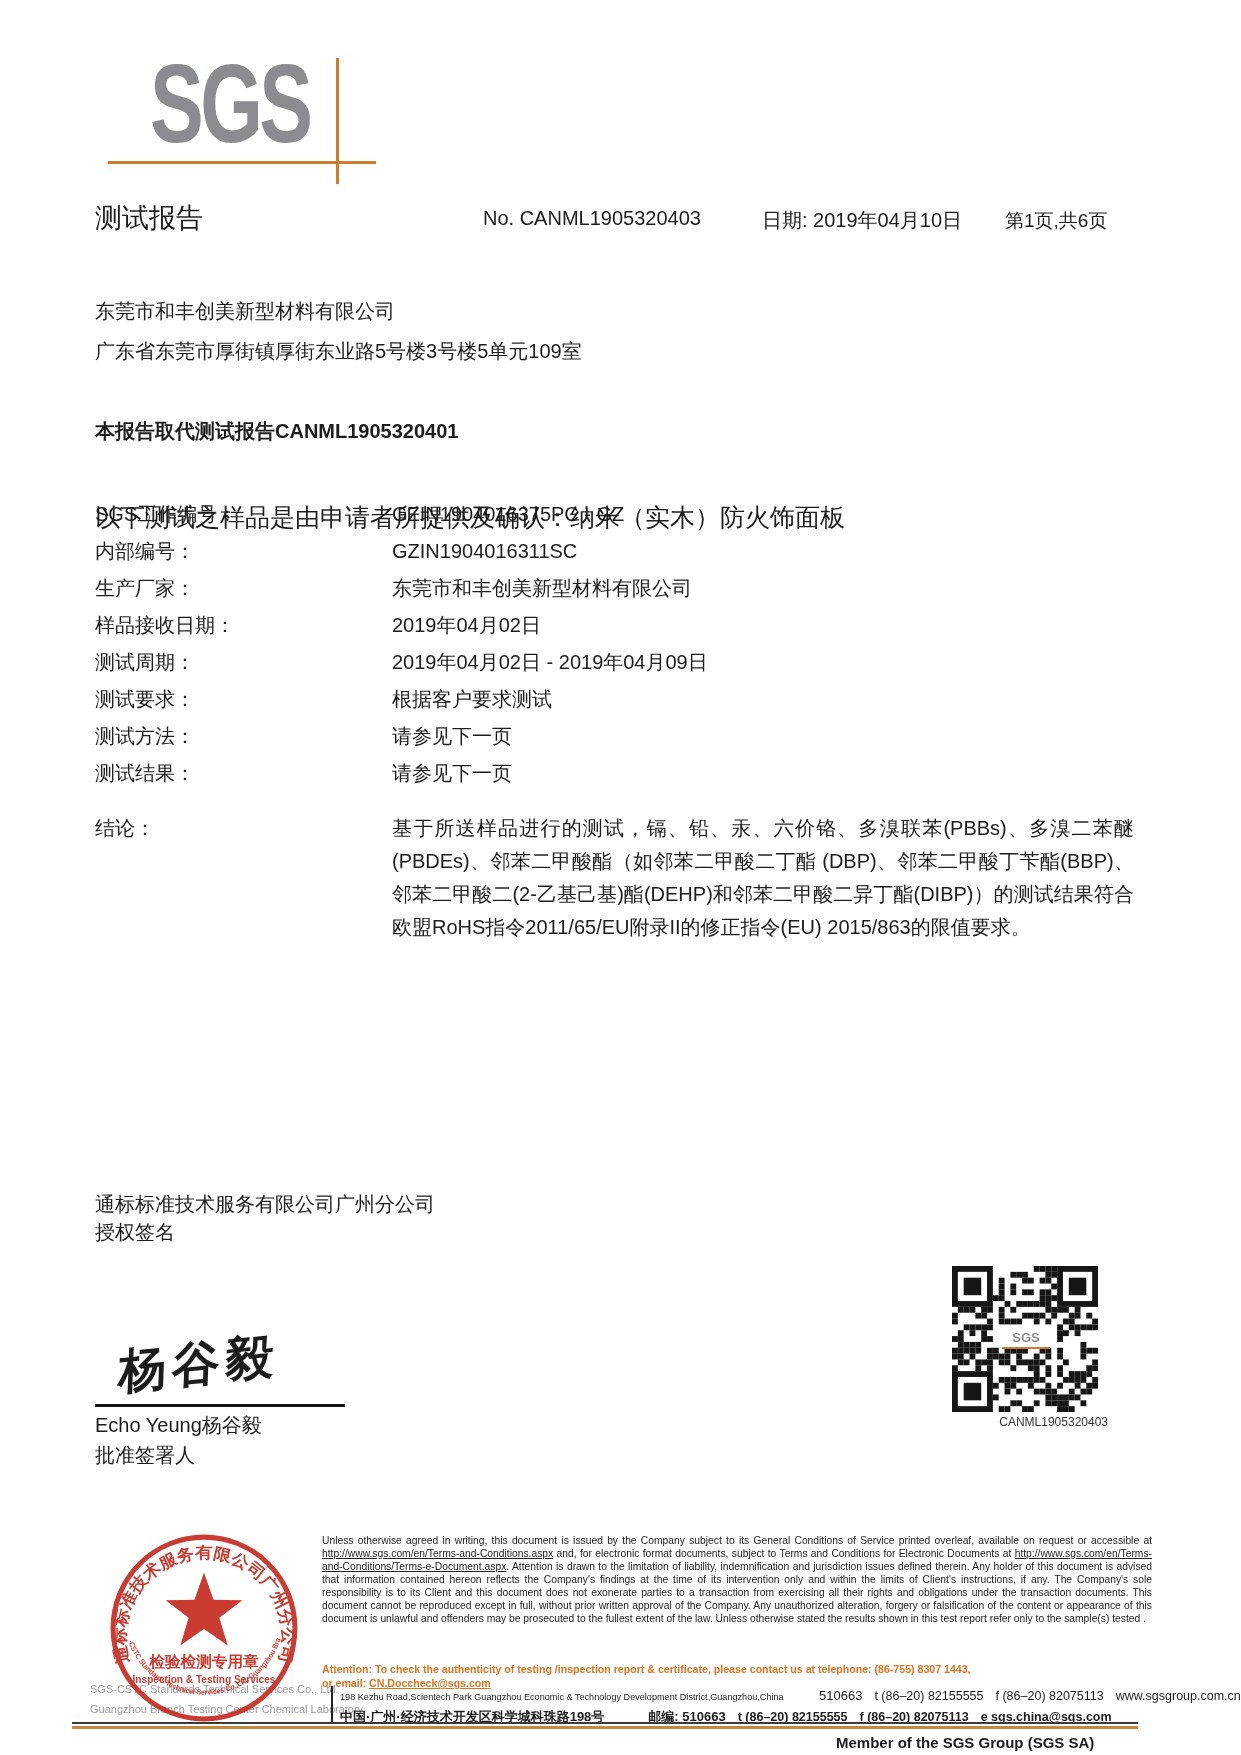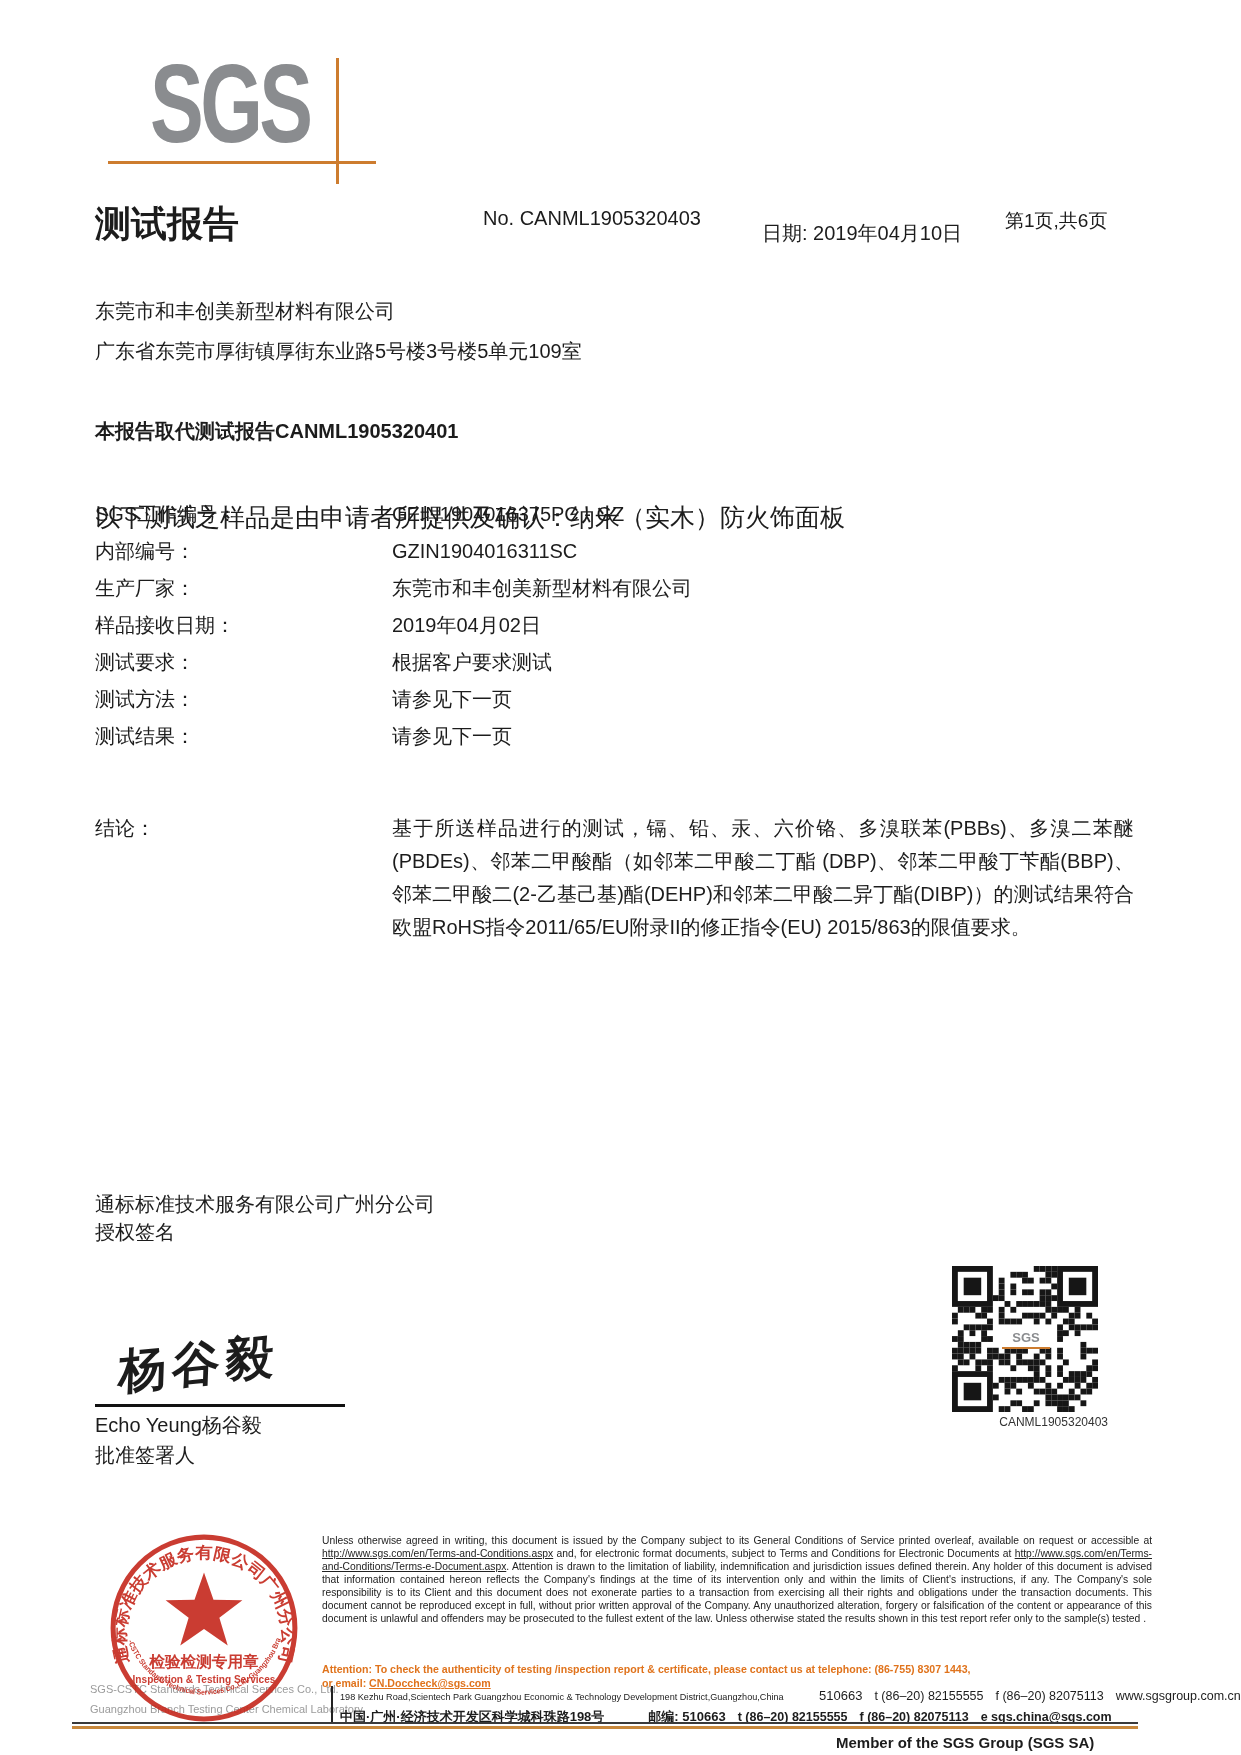--- a/index.html
+++ b/index.html
@@ -23,7 +23,7 @@
   .logo-vline{position:absolute;left:336px;top:58px;width:3px;height:126px;background:var(--accent-orange);}
 
   
-  .doc-title{position:absolute;left:95px;top:200px;font-size:36px;font-weight:bold;}
+  .doc-title{position:absolute;left:95px;top:200px;font-size:27px;font-weight:normal;}
   .report-no{position:absolute;left:443px;top:207px;font-size:20px;margin-left:40px;}
   .report-date{position:absolute;left:762px;top:220px;font-size:20px;}
   .page-info{position:absolute;left:1005px;top:208px;font-size:19px;}

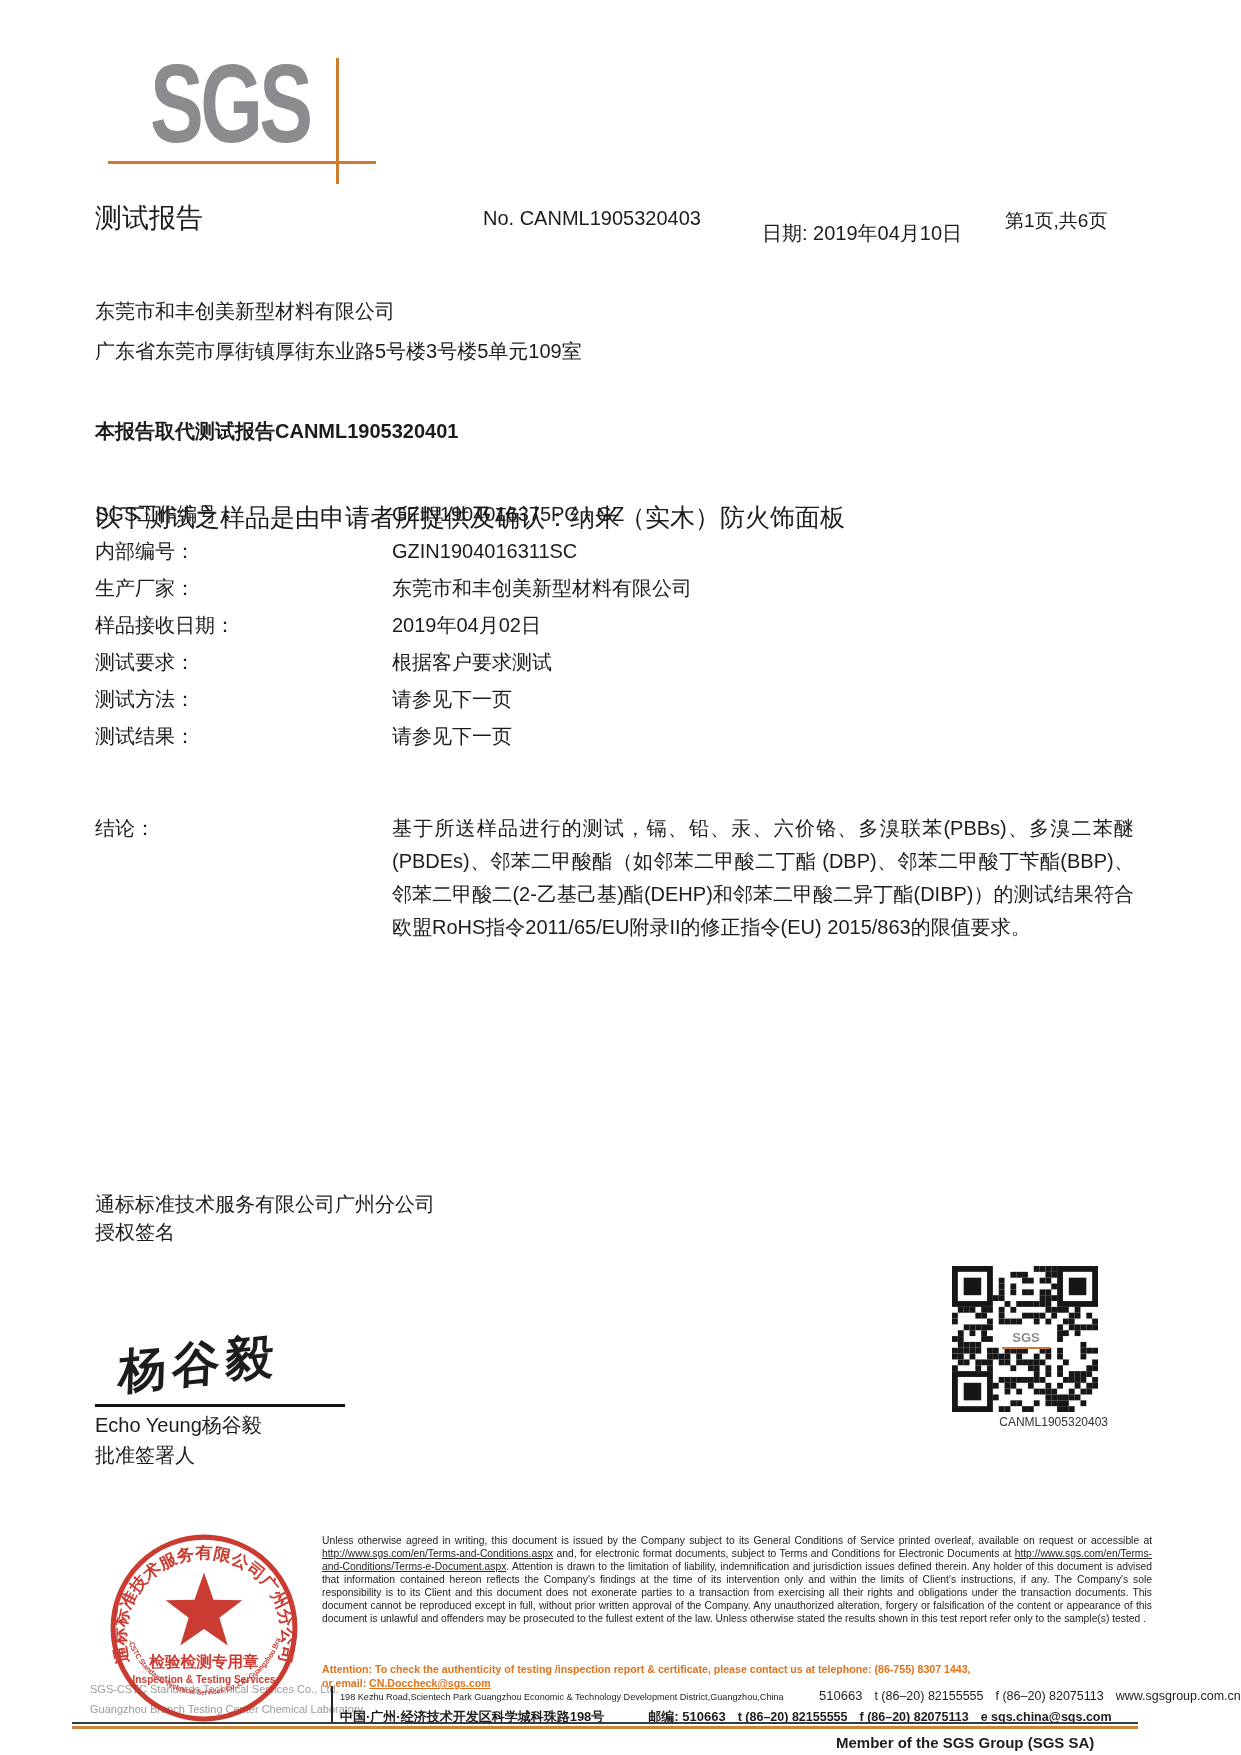--- a/index.html
+++ b/index.html
@@ -25,7 +25,7 @@
   
   .doc-title{position:absolute;left:95px;top:200px;font-size:27px;font-weight:normal;}
   .report-no{position:absolute;left:443px;top:207px;font-size:20px;margin-left:40px;}
-  .report-date{position:absolute;left:762px;top:220px;font-size:20px;}
+  .report-date{position:absolute;left:762px;top:207px;font-size:20px;}
   .page-info{position:absolute;left:1005px;top:208px;font-size:19px;}
 
   .applicant-company{position:absolute;left:95px;top:298px;font-size:20px;}

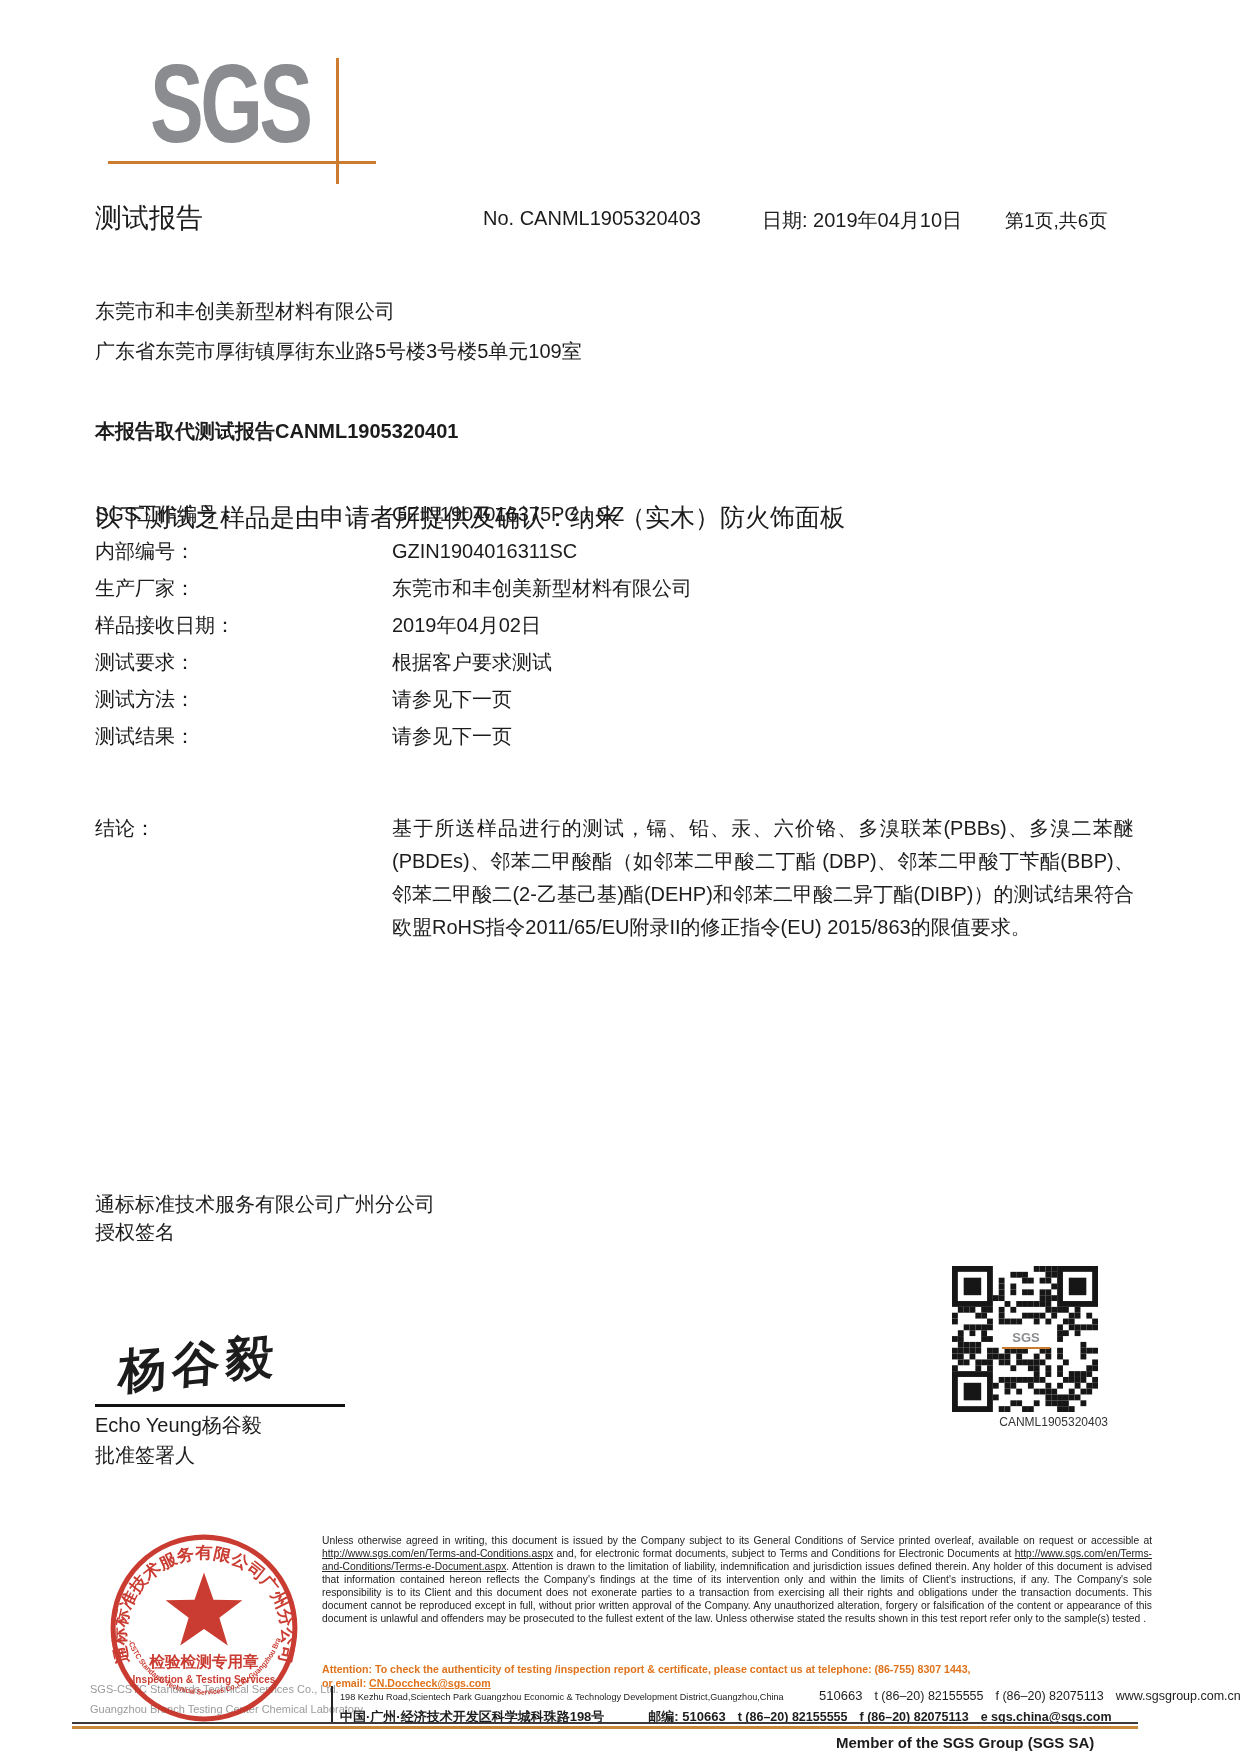--- a/index.html
+++ b/index.html
@@ -119,6 +119,10 @@
       <div class="frow">
         <div class="flabel">样品接收日期：</div>
         <div class="fvalue">2019年04月02日</div>
+      </div>
+      <div class="frow">
+        <div class="flabel">测试周期：</div>
+        <div class="fvalue">2019年04月02日 - 2019年04月09日</div>
       </div>
       <div class="frow">
         <div class="flabel">测试要求：</div>

